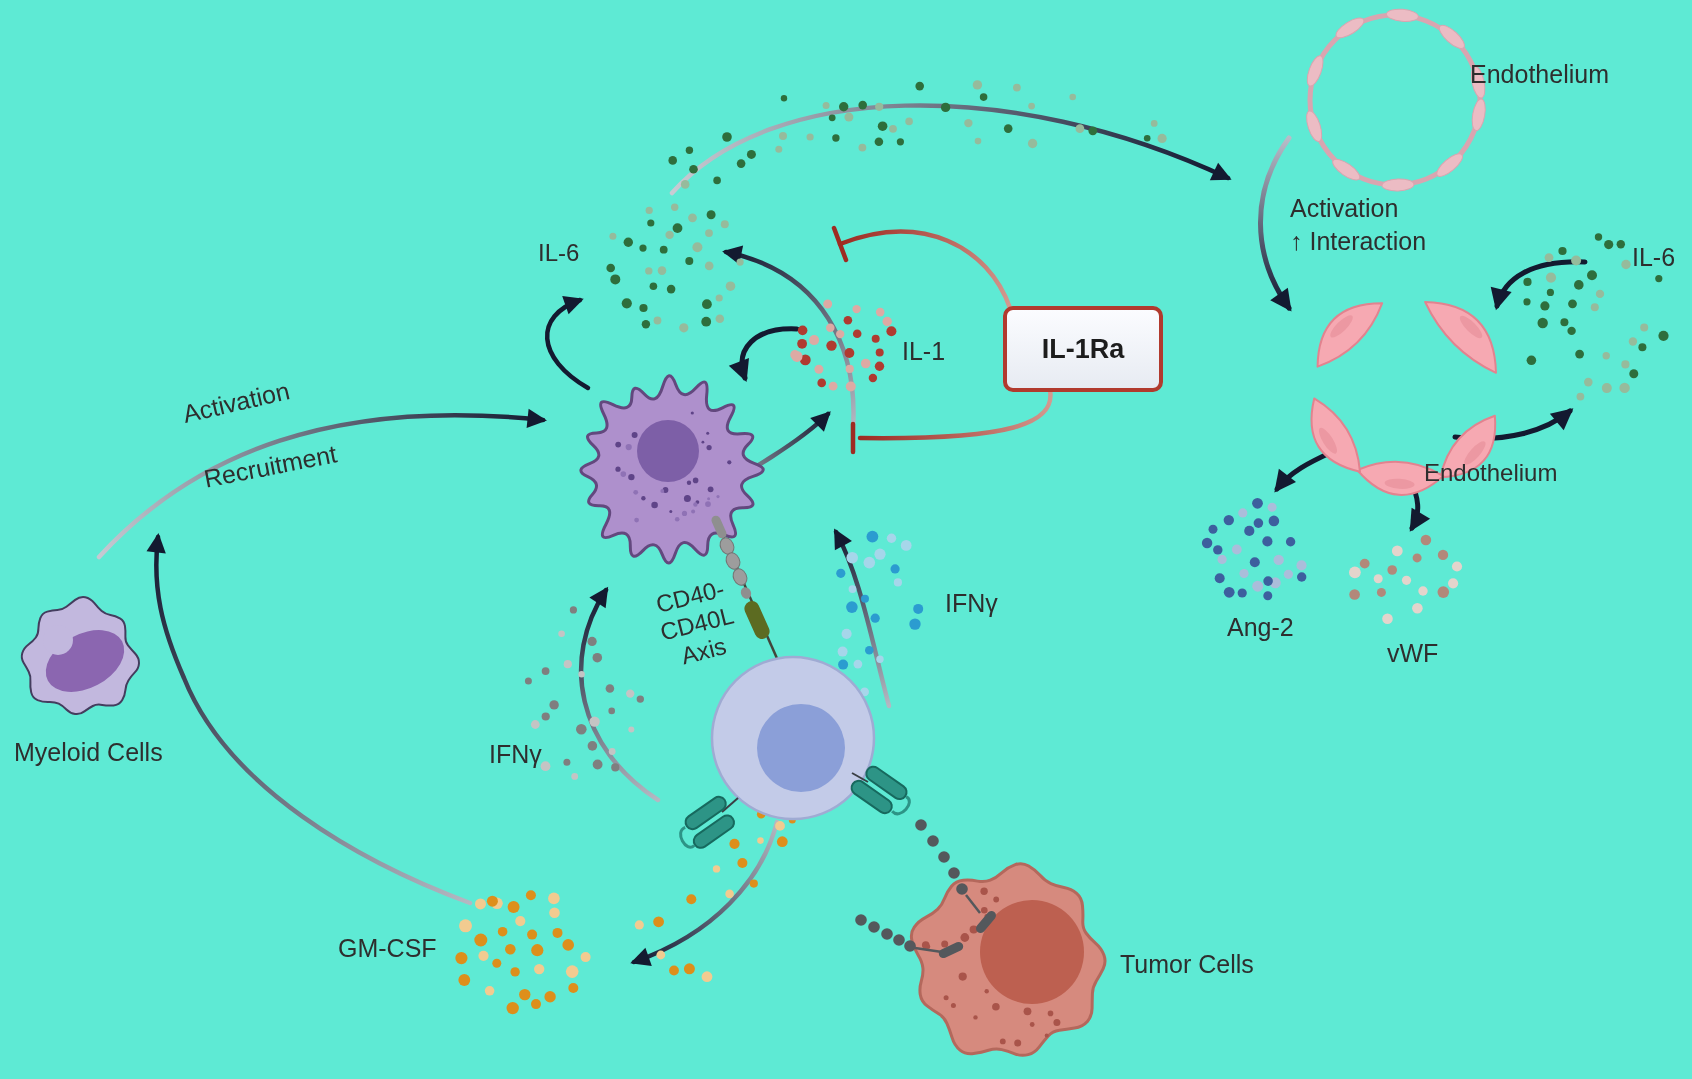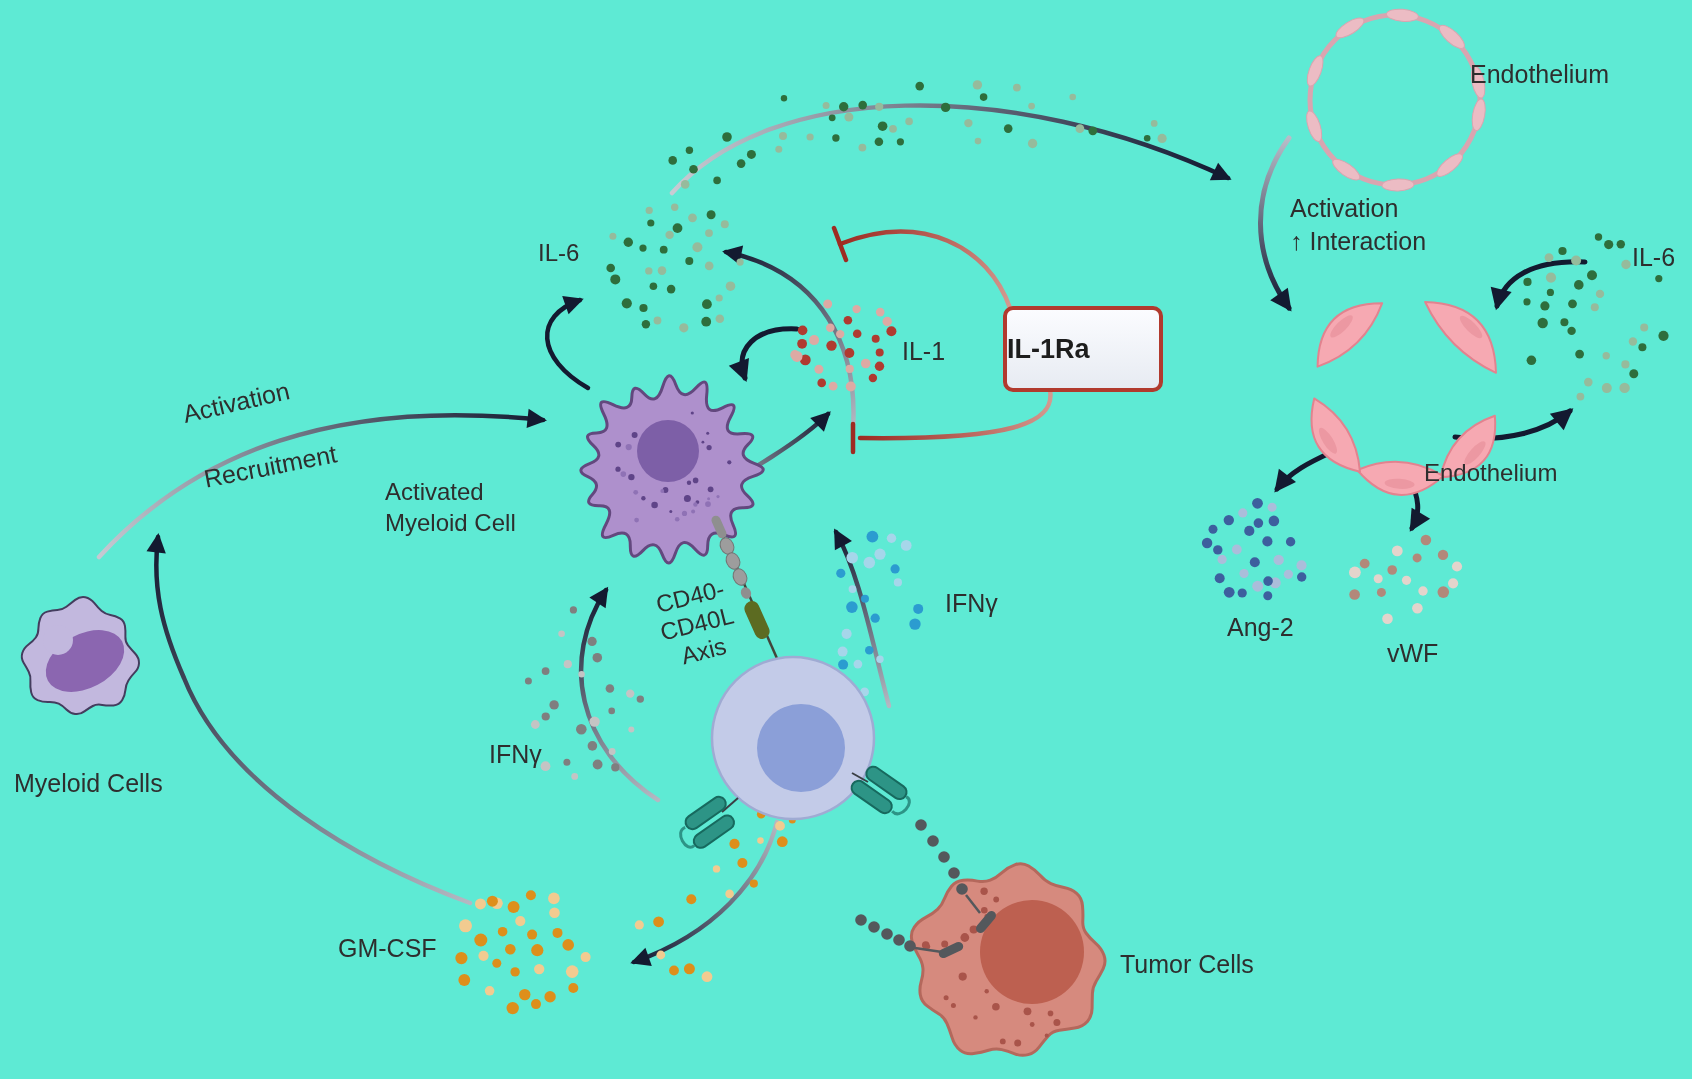--- a/index.html
+++ b/index.html
@@ -14,7 +14,7 @@
   .twoLine div{white-space:nowrap;}
   .ilbox{position:absolute;left:1003px;top:306px;width:152px;height:78px;border:4px solid #b13a2e;
          border-radius:10px;background:linear-gradient(#fbfcff,#e7ebf2);display:flex;align-items:center;
-         font-size:27px;font-weight:600;color:#1d1d1d;}
+         justify-content:center;font-size:27px;font-weight:600;color:#1d1d1d;}
 </style>
 </head>
 <body>

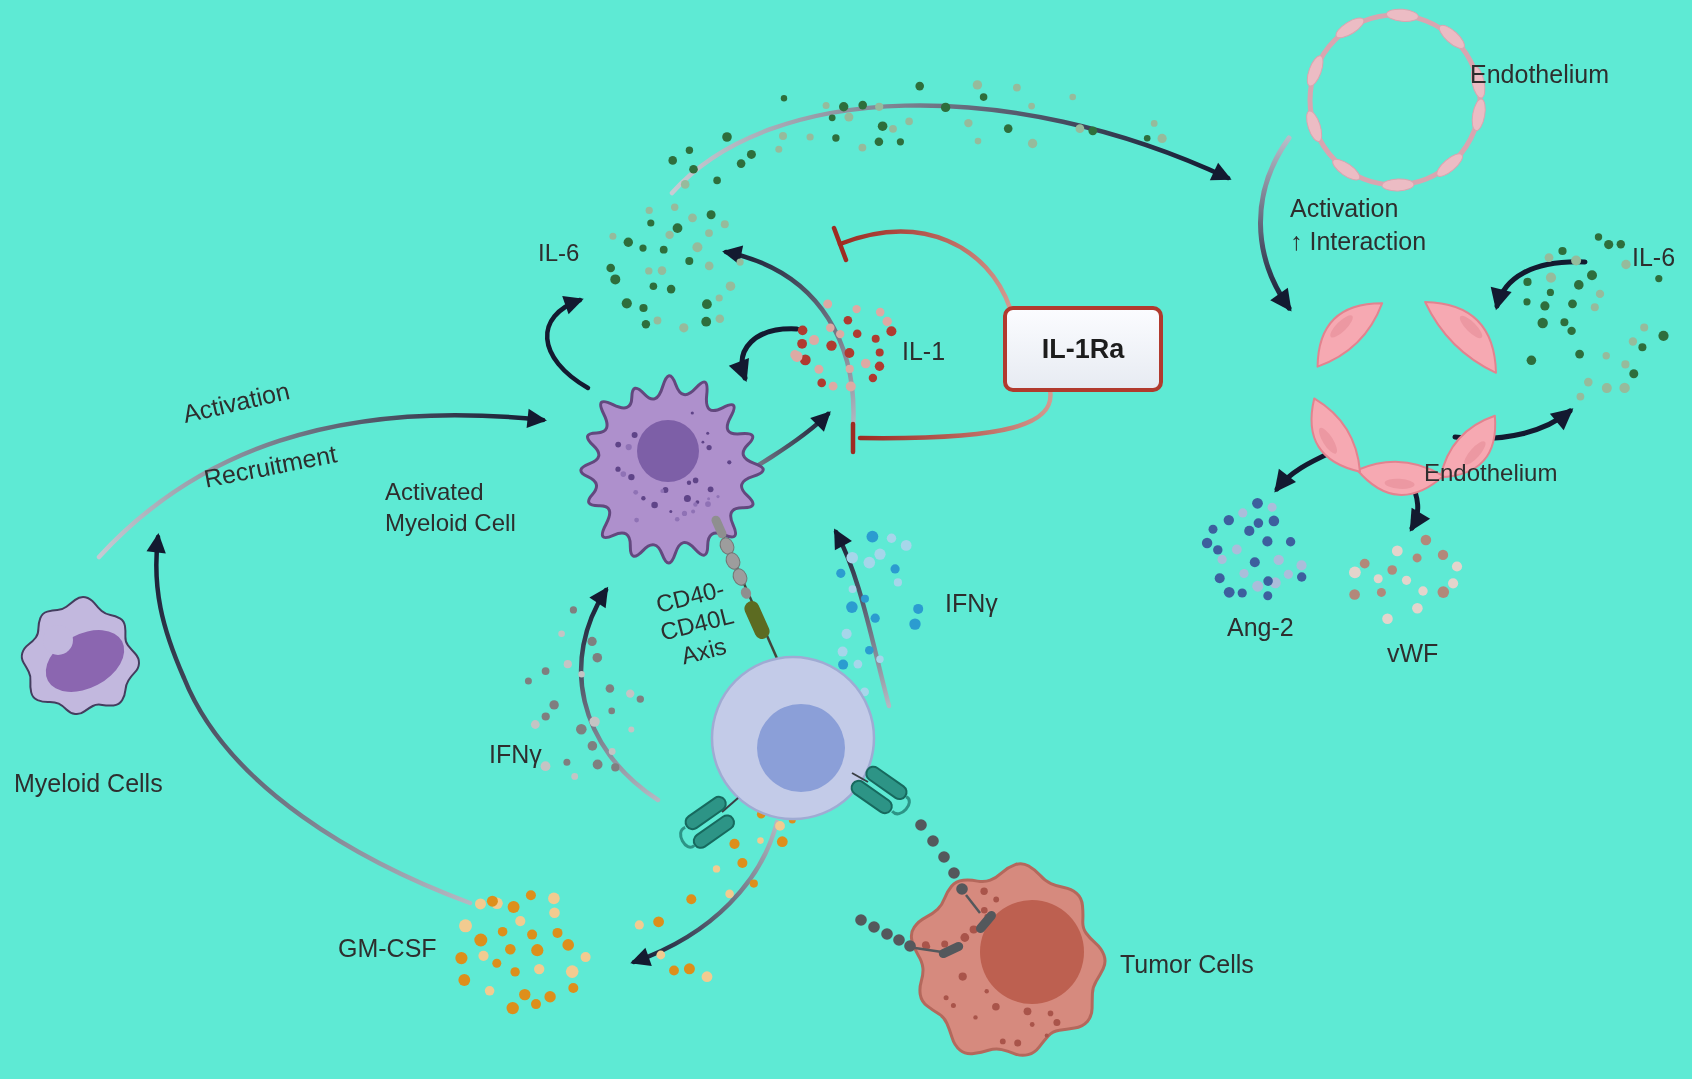--- a/index.html
+++ b/index.html
@@ -557,10 +557,6 @@
 <div class="lbl rot13" style="left:182px;top:388px;">Activation</div>
 <div class="lbl rot11" style="left:203px;top:452px;">Recruitment</div>
 
-<div class="lbl twoLine small" style="left:385px;top:476px;line-height:31px;">
-  <div>Activated</div>
-  <div>Myeloid Cell</div>
-</div>
 
 <div class="lbl" style="left:14px;top:738px;margin-top:31px;">Myeloid Cells</div>
 

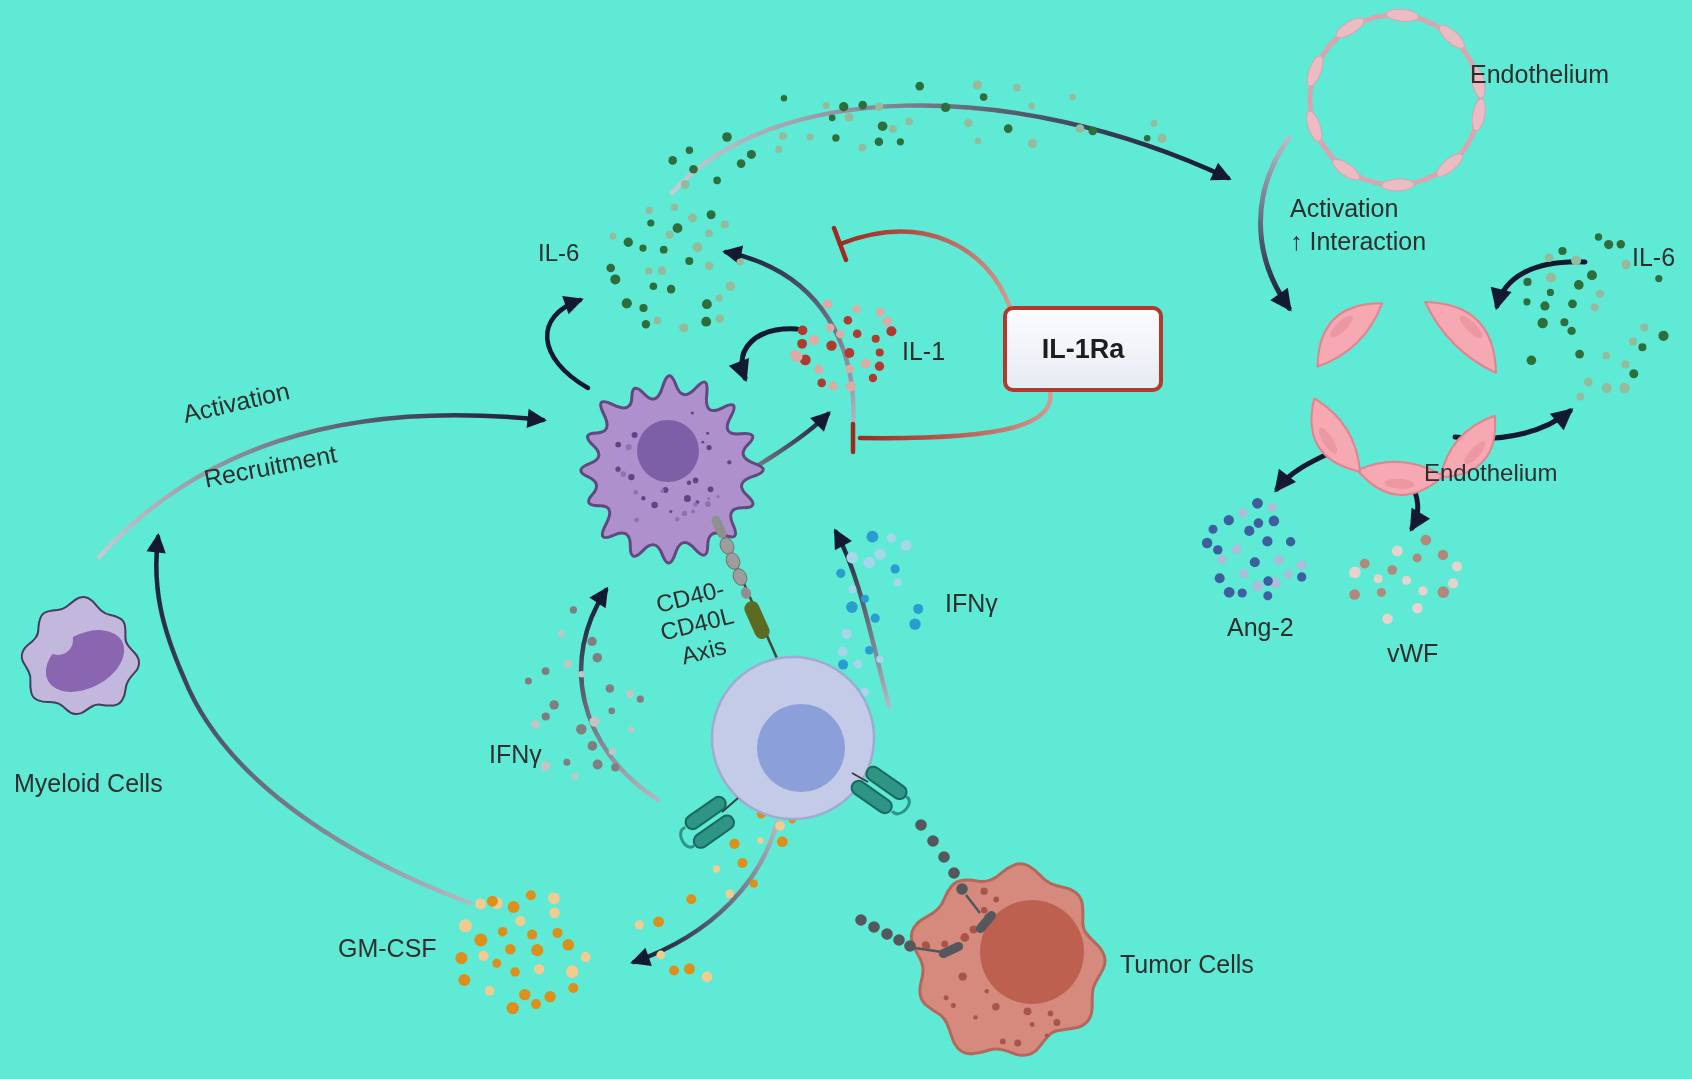--- a/index.html
+++ b/index.html
@@ -558,7 +558,7 @@
 <div class="lbl rot11" style="left:203px;top:452px;">Recruitment</div>
 
 
-<div class="lbl" style="left:14px;top:738px;margin-top:31px;">Myeloid Cells</div>
+<div class="lbl" style="left:14px;top:738px;">Myeloid Cells</div>
 
 <div class="lbl cd40blk" style="left:637px;top:582px;width:120px;">
   <div>CD40-</div>

